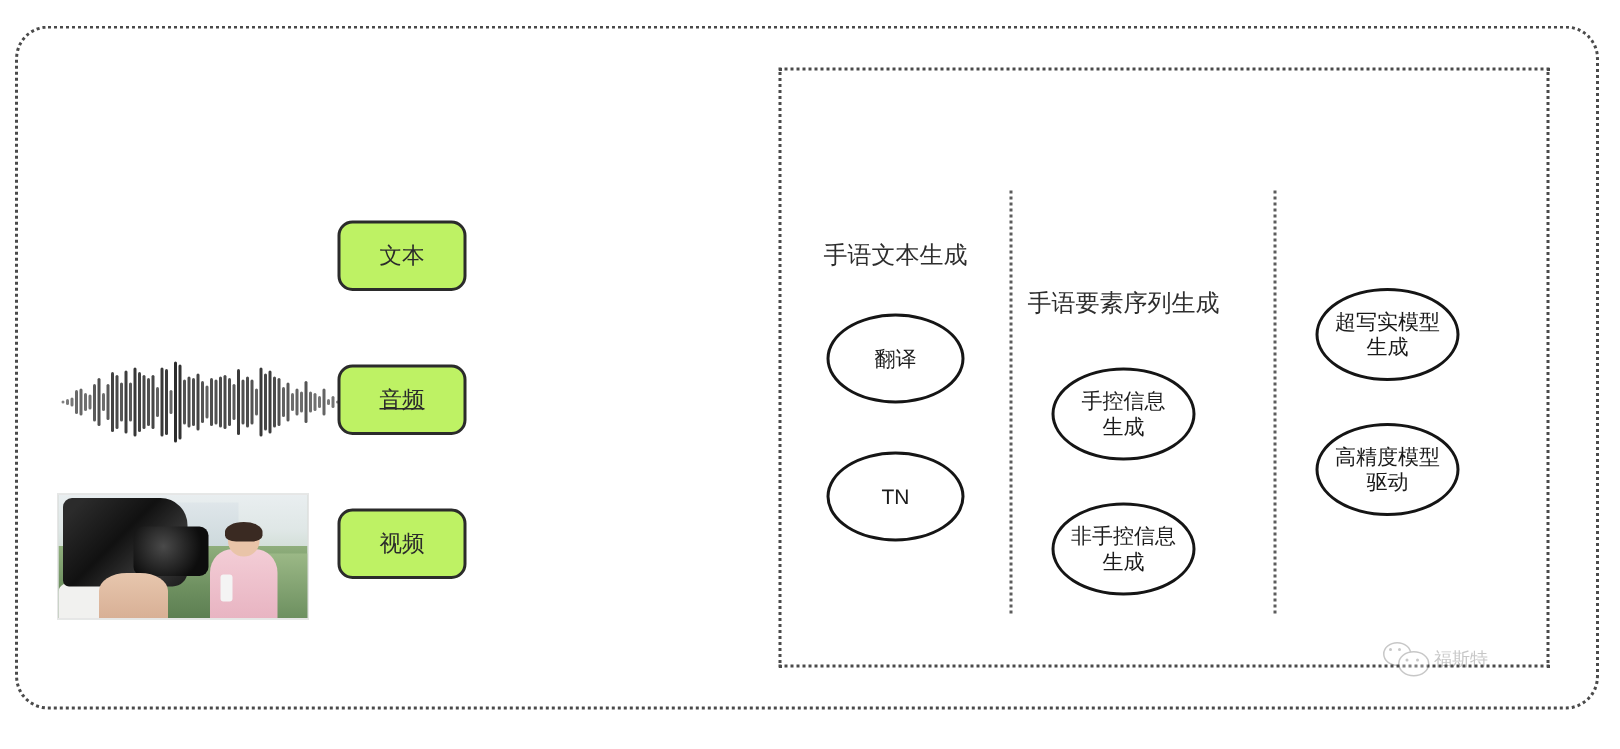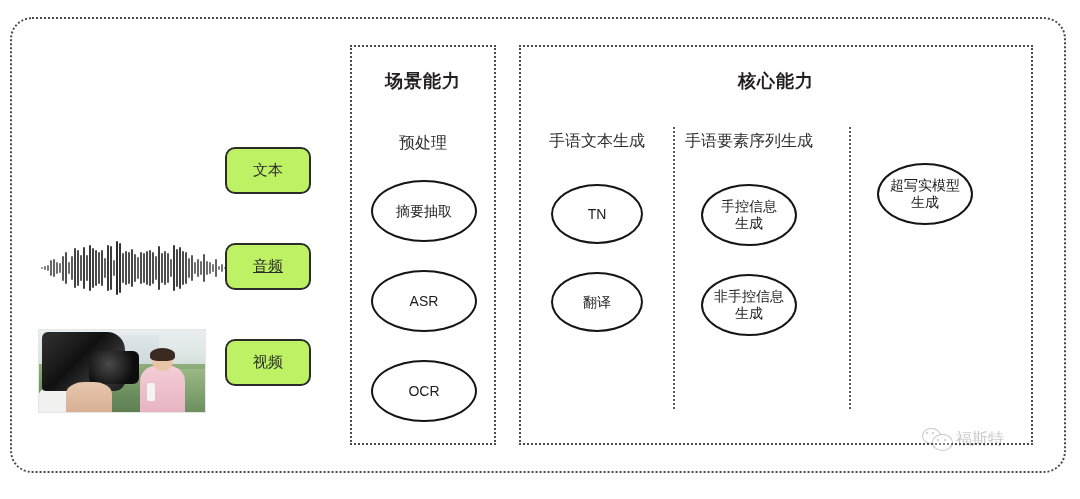--- a/index.html
+++ b/index.html
@@ -424,21 +424,6 @@
     </div>
   </div>
 
-  <div class="scene-panel">
-    <div class="panel-title">场景能力</div>
-
-    <div class="col-head scene-subhead">预处理</div>
-
-    <div class="ellipse e1">
-      <span>摘要抽取</span>
-    </div>
-    <div class="ellipse e2">
-      <span>ASR</span>
-    </div>
-    <div class="ellipse e3">
-      <span>OCR</span>
-    </div>
-  </div>
 
   <div class="core-panel">
     <div class="panel-title">核心能力</div>

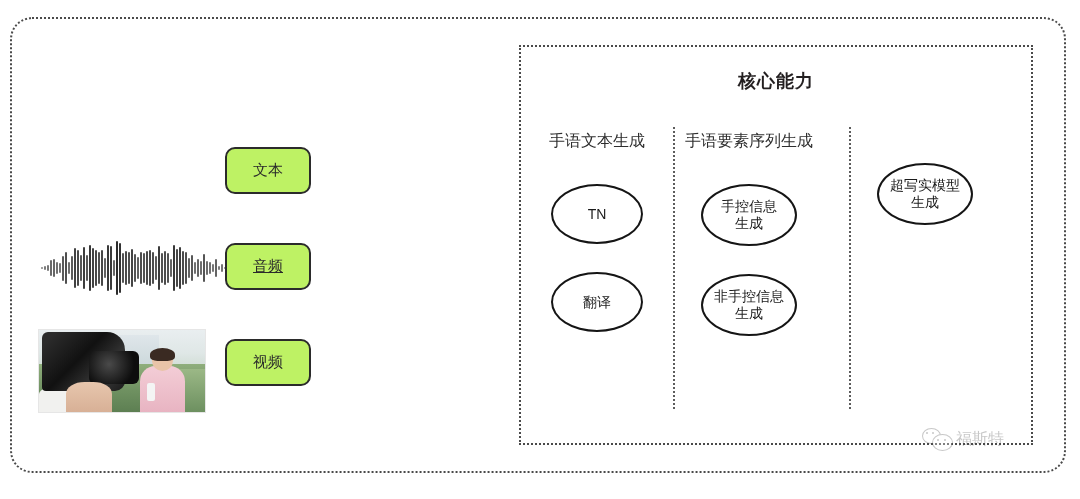--- a/index.html
+++ b/index.html
@@ -426,7 +426,6 @@
 
 
   <div class="core-panel">
-    <div class="panel-title">核心能力</div>
 
     <div class="core-divider d1"></div>
     <div class="core-divider d2"></div>

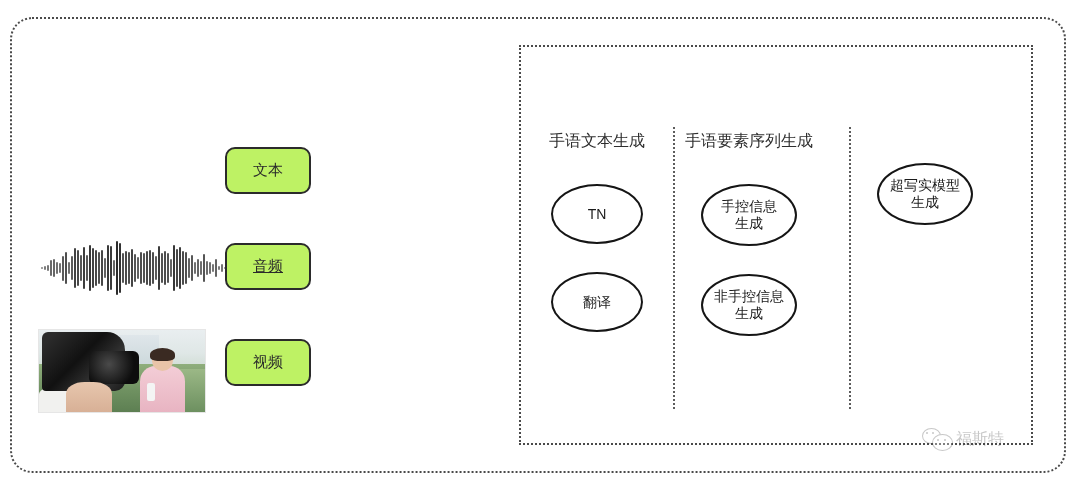--- a/index.html
+++ b/index.html
@@ -255,7 +255,7 @@
 
   .core-col {
     position: absolute;
-    top: 84px;
+    top: 113px;
     width: 152px;
   }
   .core-col.c1 { left: 0px; }

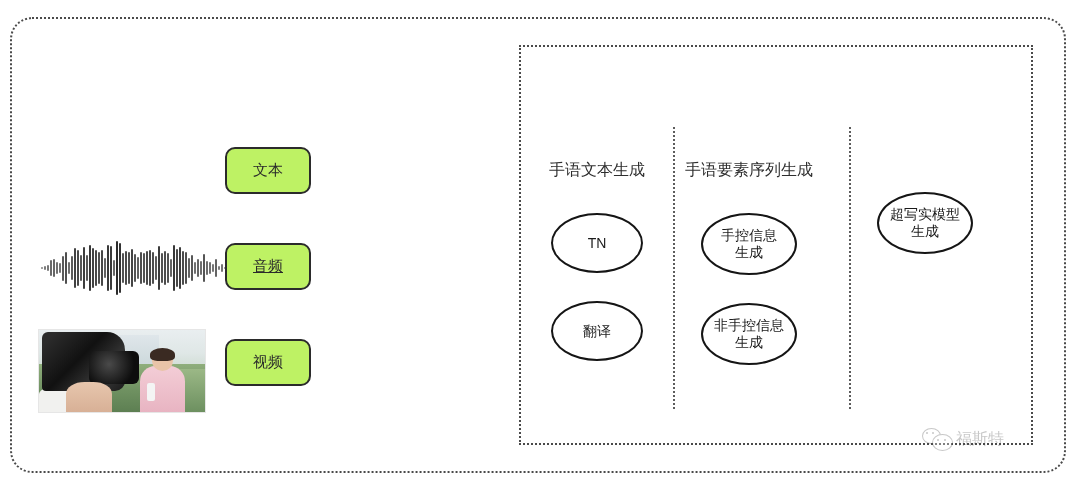--- a/index.html
+++ b/index.html
@@ -259,7 +259,7 @@
     width: 152px;
   }
   .core-col.c1 { left: 0px; }
-  .core-col.c2 { left: 152px; }
+  .core-col.c2 { left: 152px; margin-top: 32px; }
   .core-col.c3 { left: 328px; }
   .core-col .col-head { margin-bottom: 0; }
 

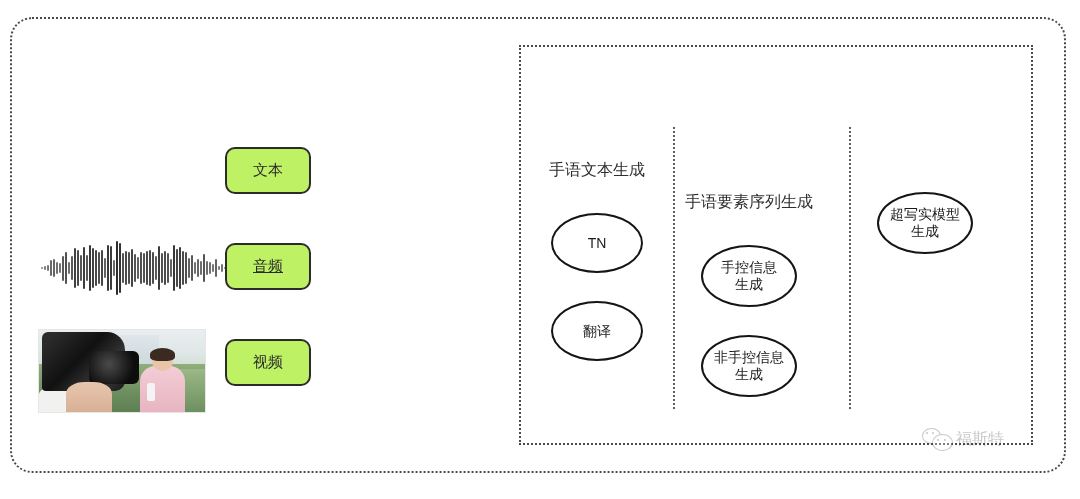--- a/index.html
+++ b/index.html
@@ -454,6 +454,9 @@
       <div class="ellipse ea">
         <span>超写实模型<br>生成</span>
       </div>
+      <div class="ellipse eb">
+        <span>高精度模型<br>驱动</span>
+      </div>
     </div>
   </div>
 

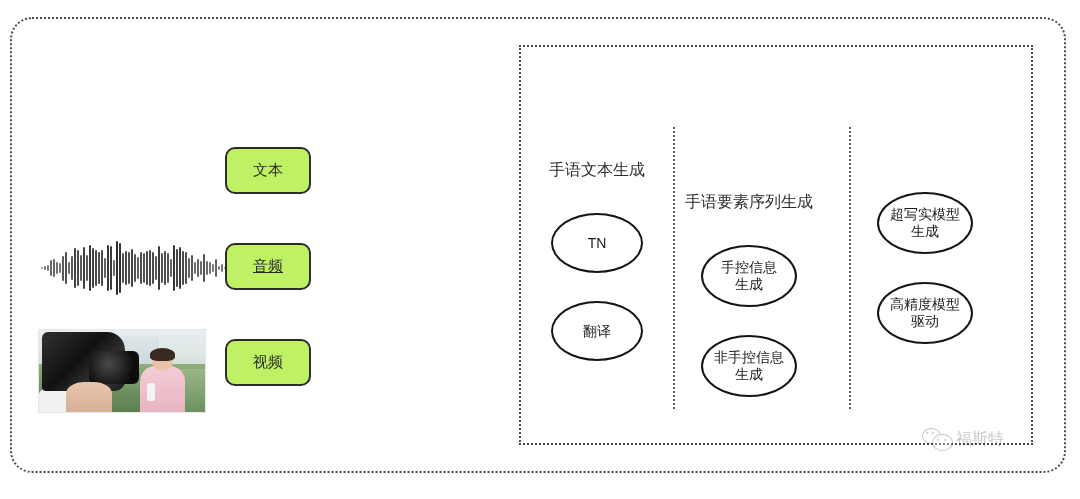--- a/index.html
+++ b/index.html
@@ -432,11 +432,11 @@
 
     <div class="core-col c1">
       <div class="col-head">手语文本生成</div>
+      <div class="ellipse eb">
+        <span>翻译</span>
+      </div>
       <div class="ellipse ea">
         <span>TN</span>
-      </div>
-      <div class="ellipse eb">
-        <span>翻译</span>
       </div>
     </div>
 

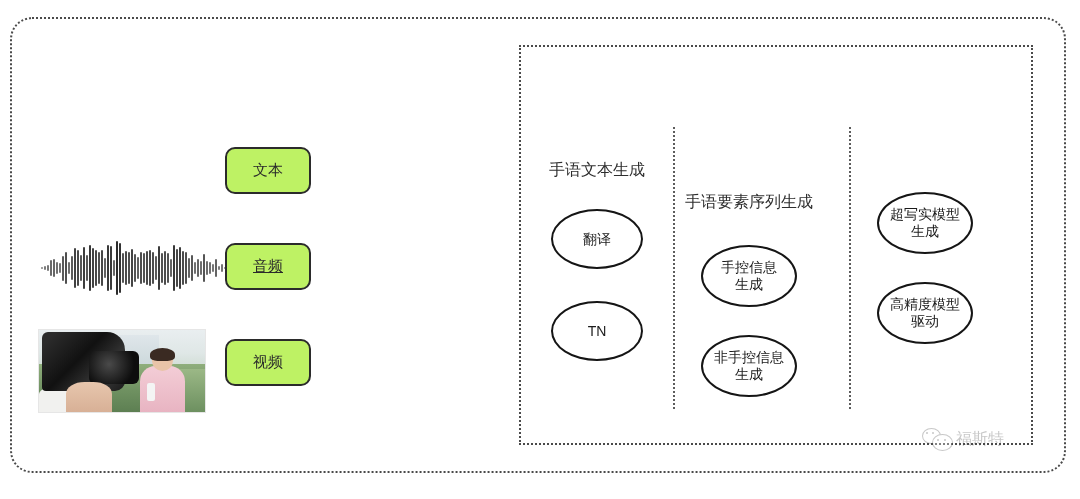--- a/index.html
+++ b/index.html
@@ -315,7 +315,7 @@
   .wechat-icon .d3 { left: 15px; top: 11px; }
   .wechat-icon .d4 { left: 22px; top: 11px; }
   .wm-text {
-    font-size: 16px;
+    font-size: 12px;
     color: #4a4a4a;
     white-space: nowrap;
   }

